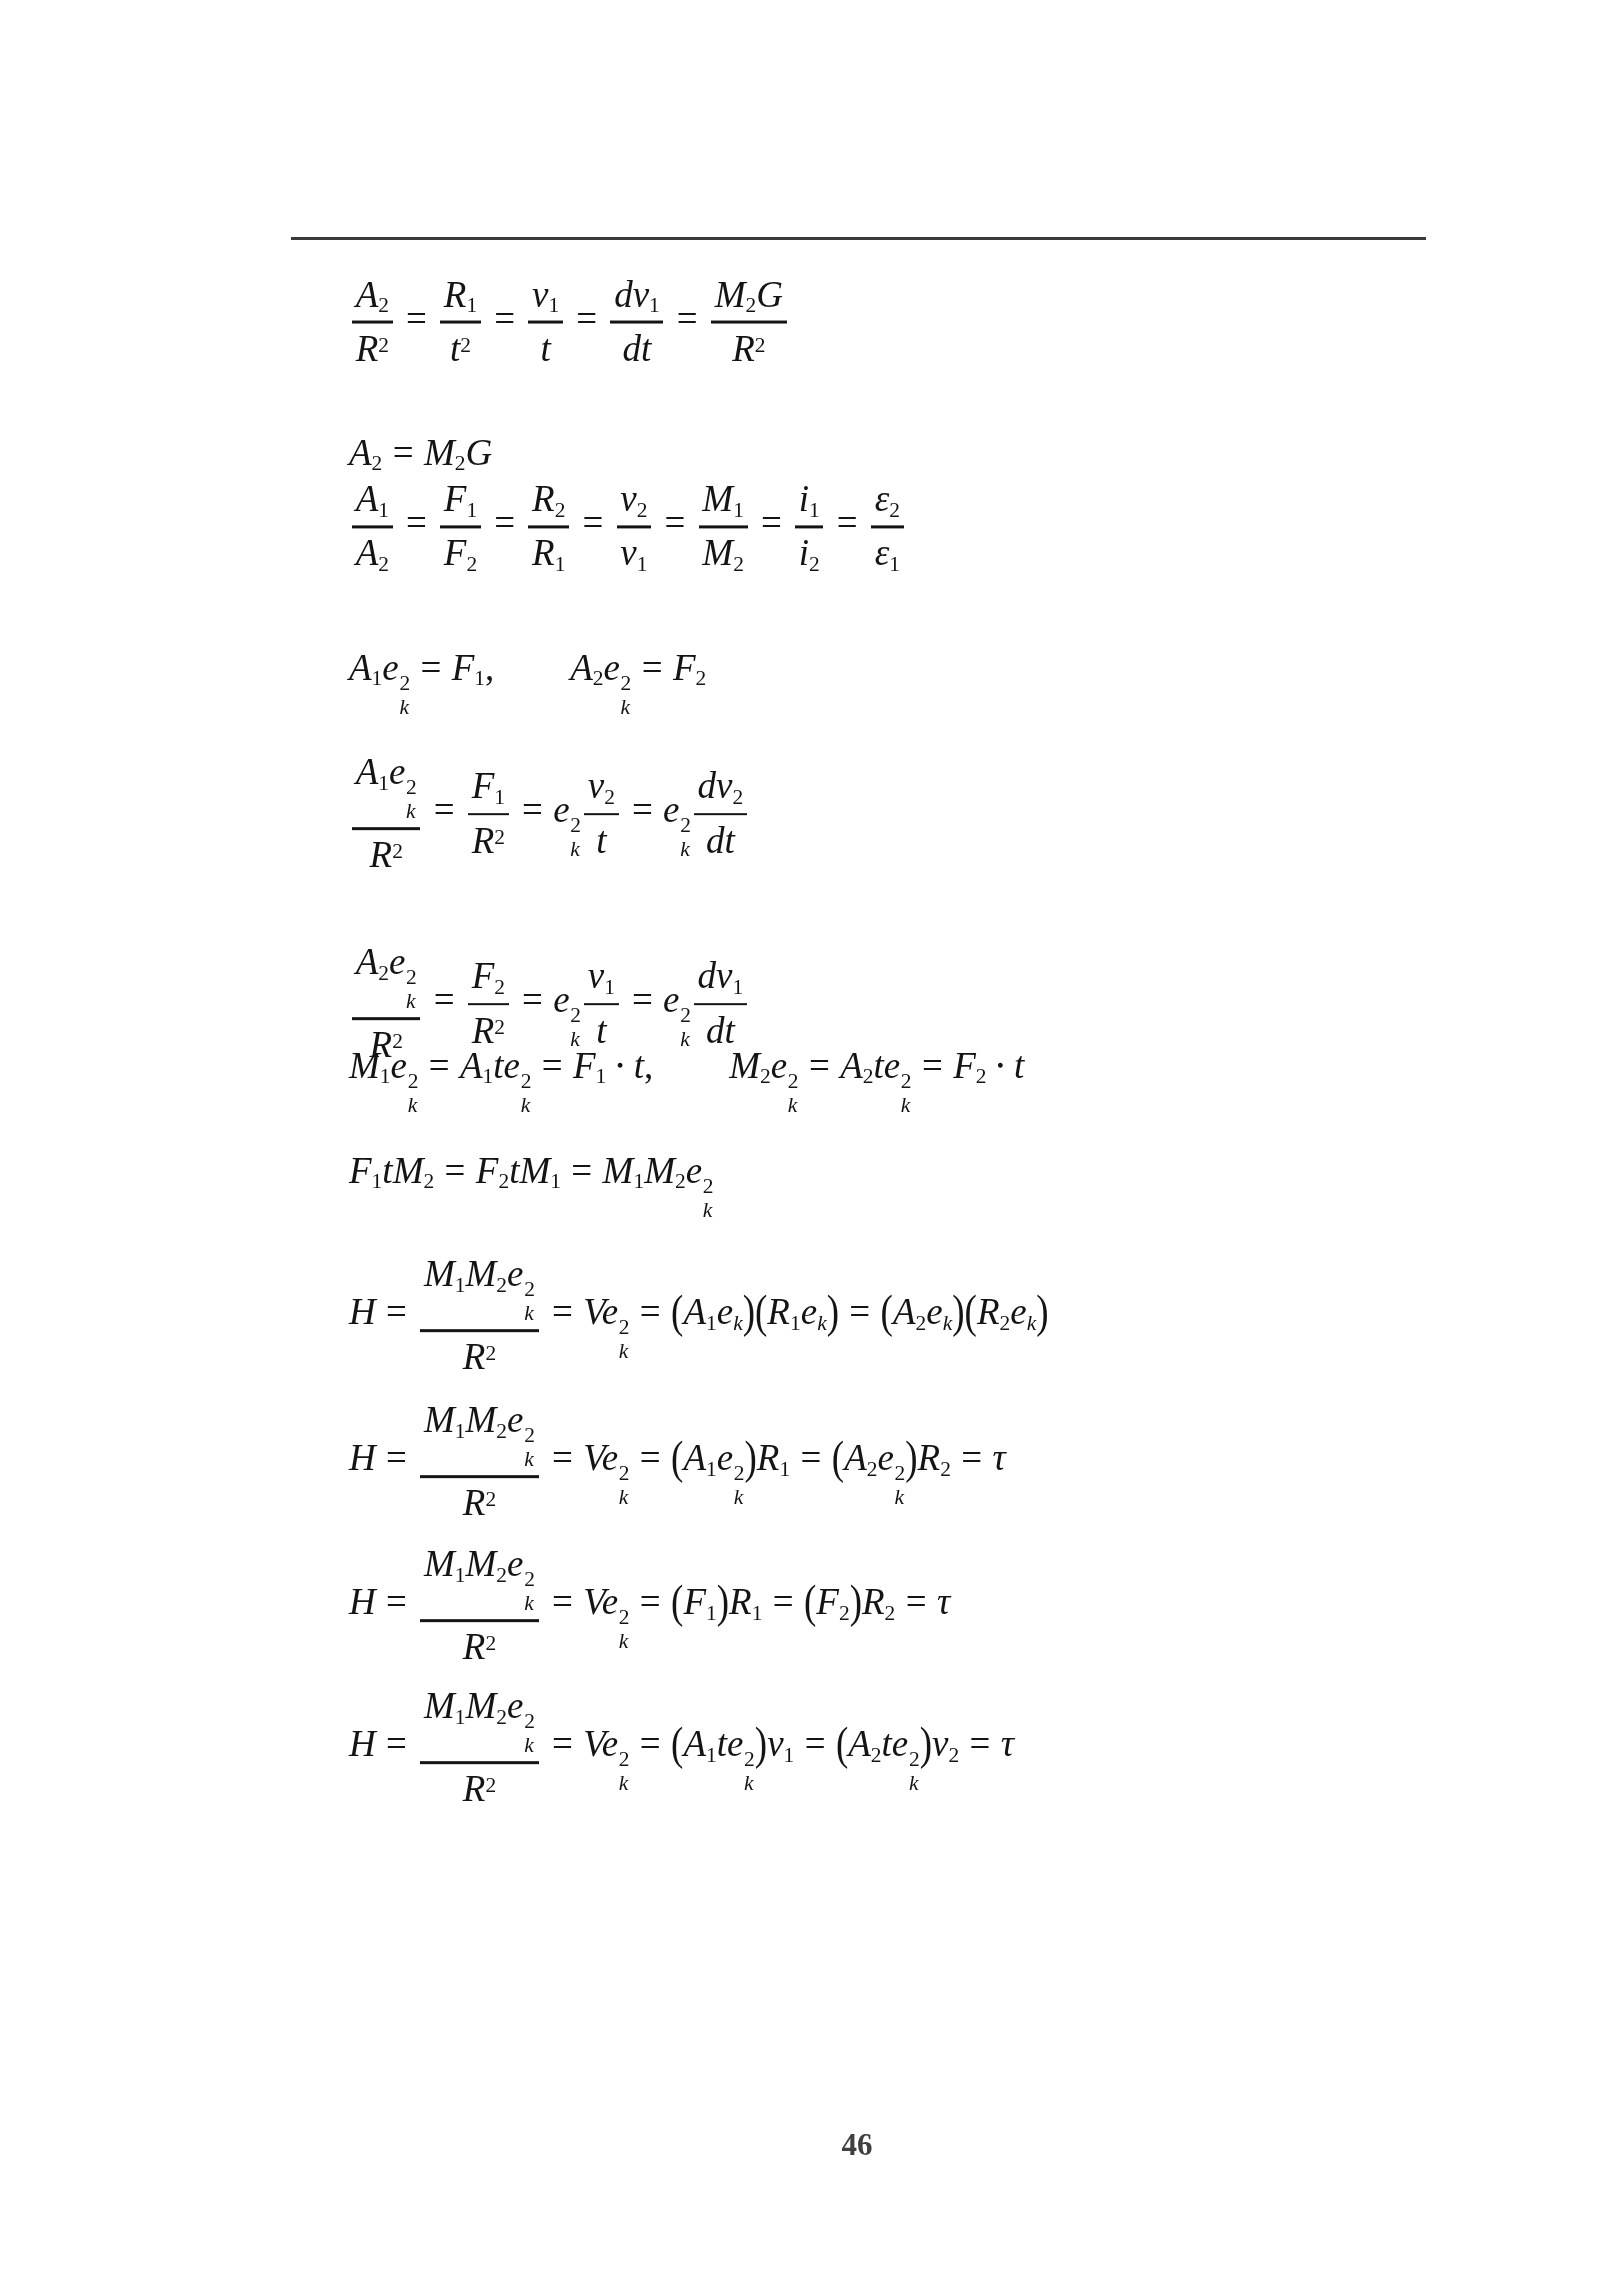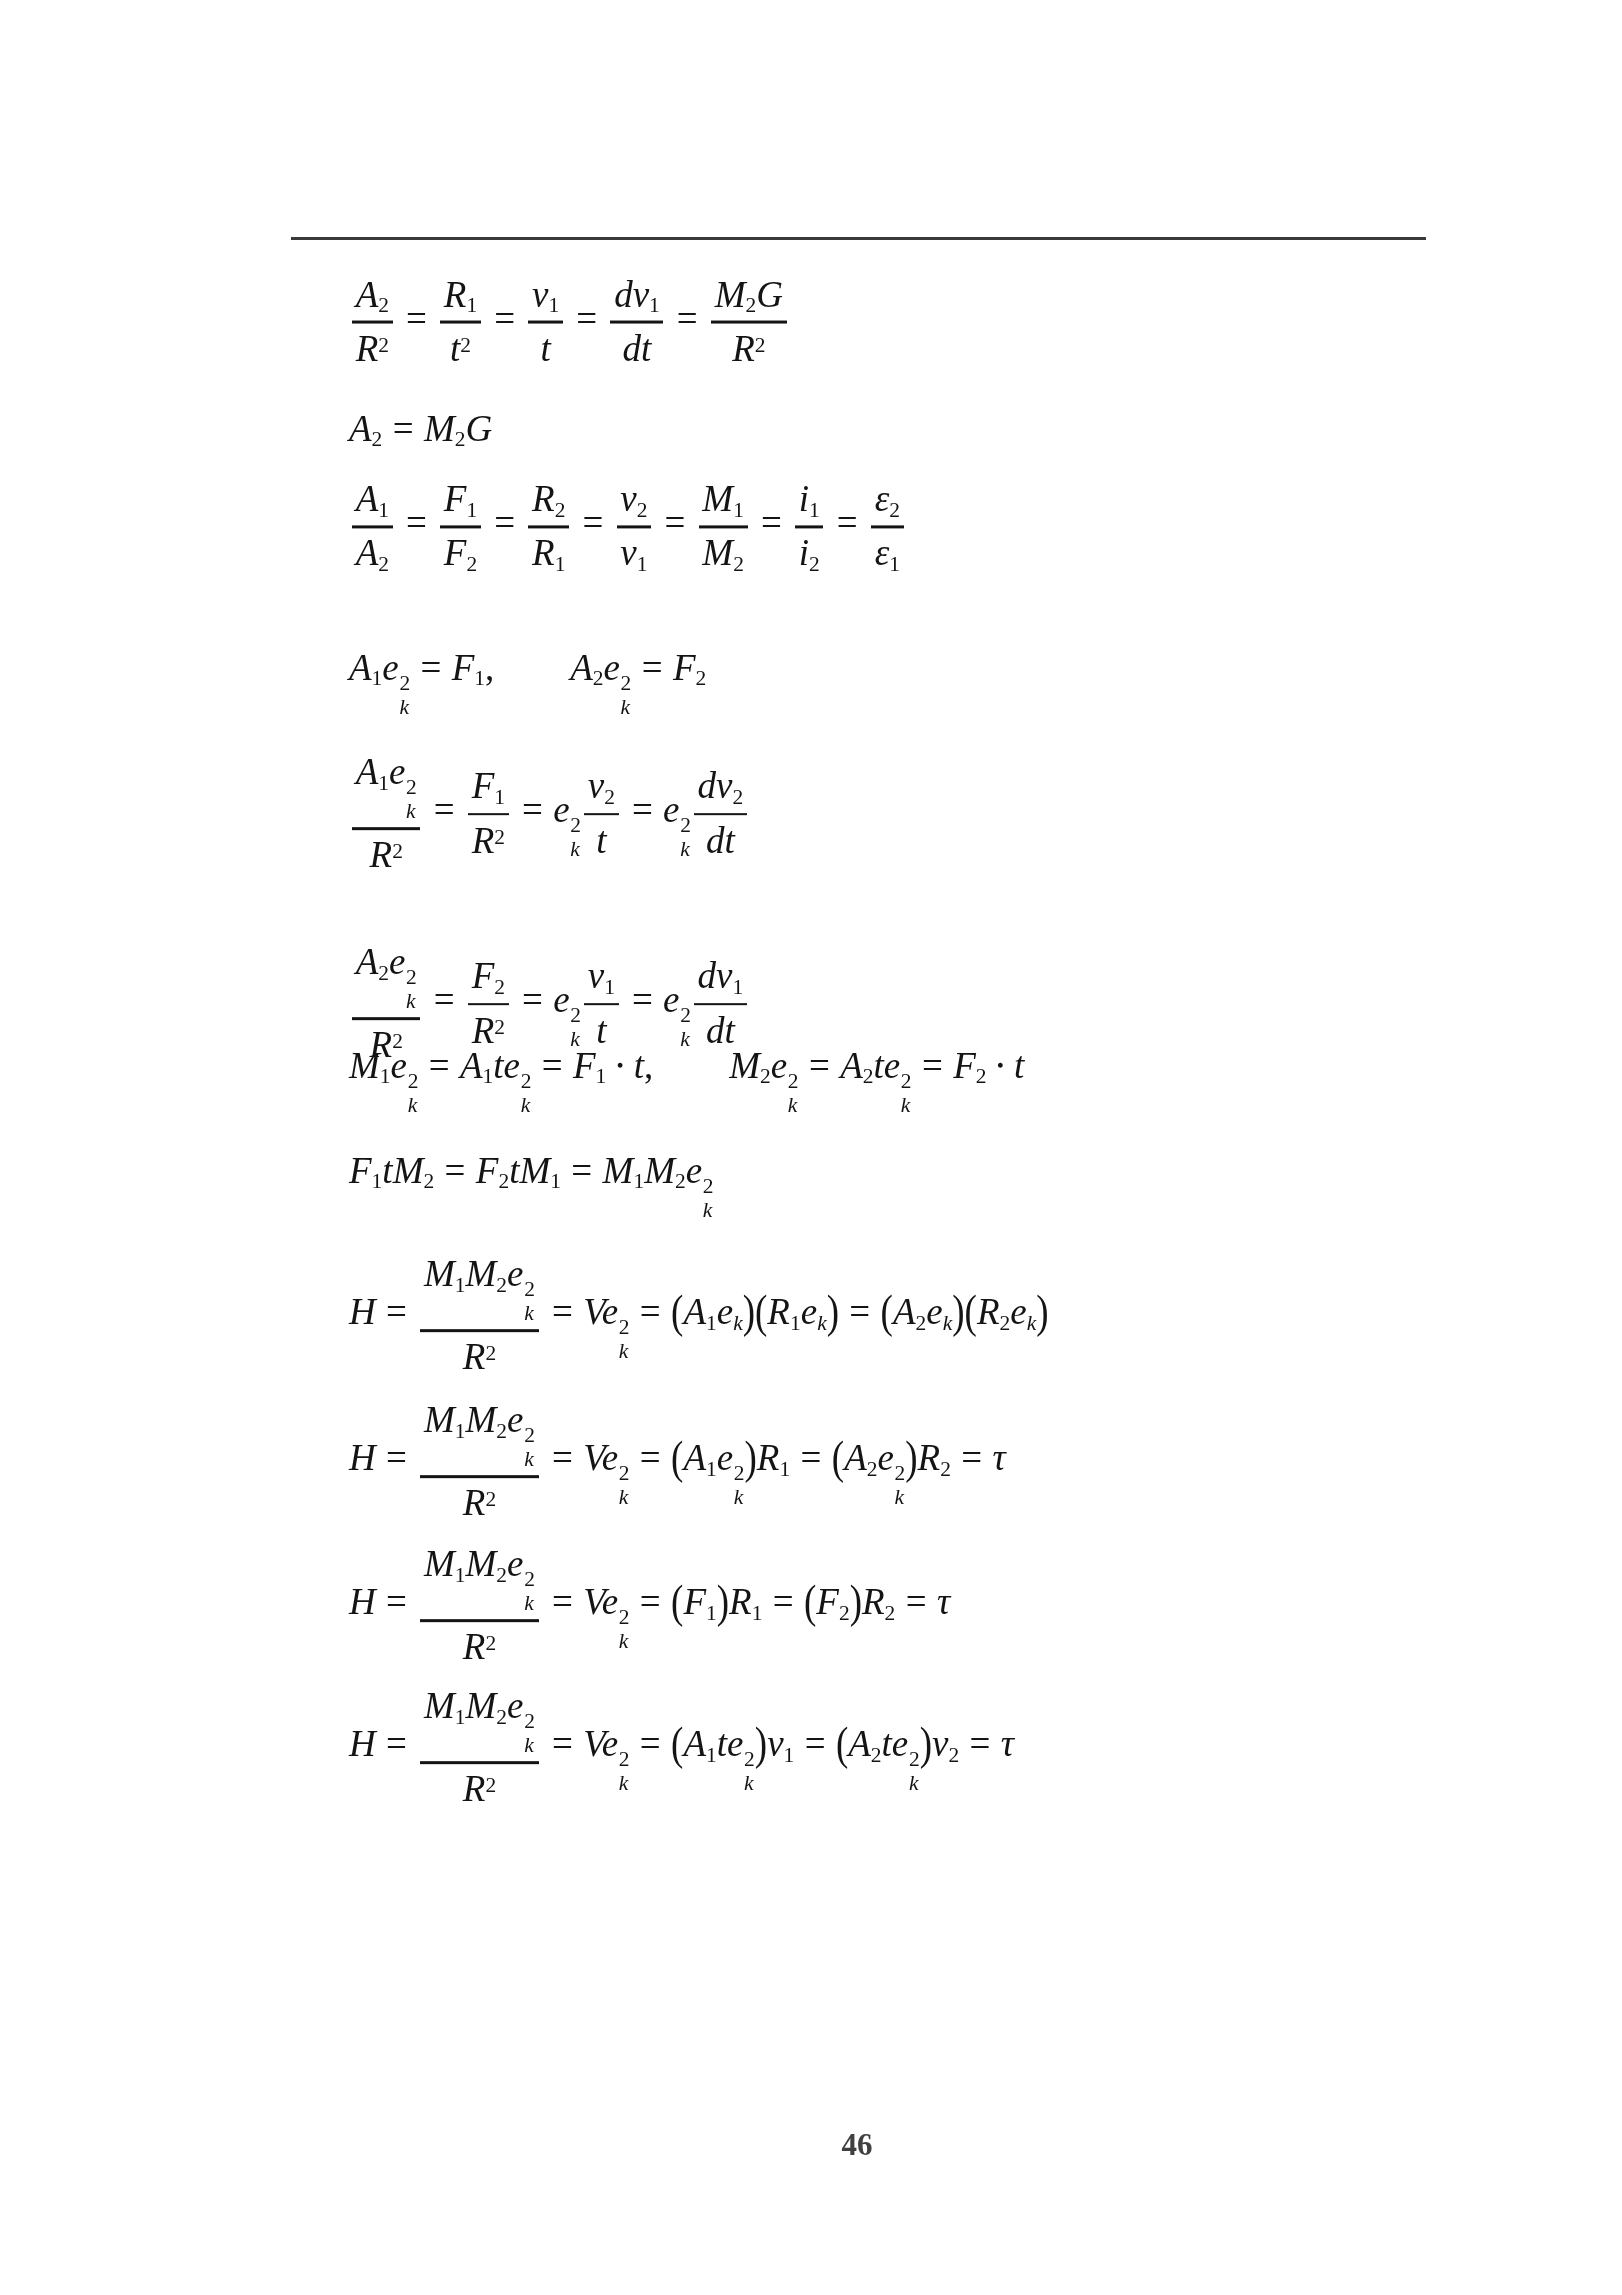--- a/index.html
+++ b/index.html
@@ -125,7 +125,7 @@
           <span class="fbar"></span>
           <span class="den"><span class="tok-var"><span class="mi">R</span><sup class="up">2</sup></span></span>
         </span></div>
-      <div class="eq" style="top: 429px;"><span class="tok-var"><span class="mi">A</span><sub class="up">2</sub></span><span class="mo rel">=</span><span class="tok-var"><span class="mi">M</span><sub class="up">2</sub></span><span class="tok-var"><span class="mi">G</span></span></div>
+      <div class="eq" style="top: 453px;"><span class="tok-var"><span class="mi">A</span><sub class="up">2</sub></span><span class="mo rel">=</span><span class="tok-var"><span class="mi">M</span><sub class="up">2</sub></span><span class="tok-var"><span class="mi">G</span></span></div>
       <div class="eq" style="top: 527px;"><span class="frac">
           <span class="num"><span class="tok-var"><span class="mi">A</span><sub class="up">1</sub></span></span>
           <span class="fbar"></span>

